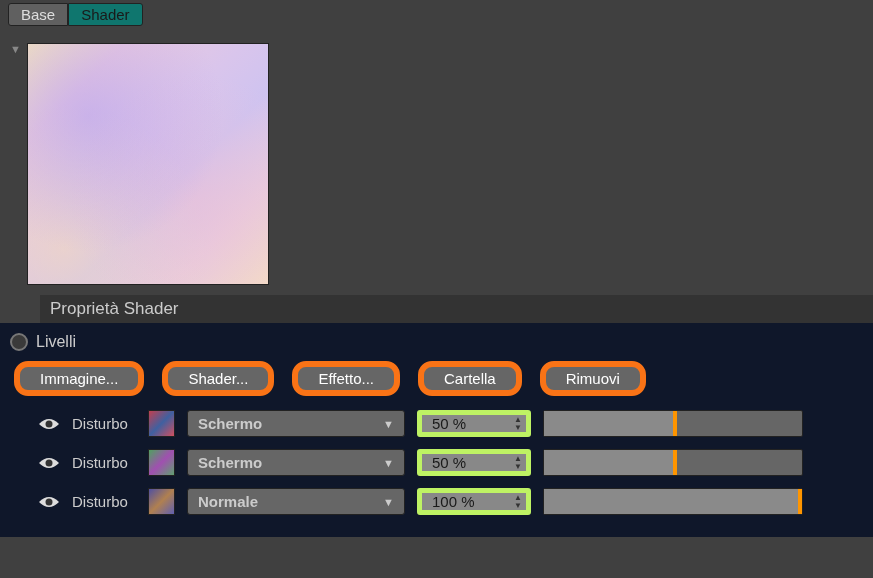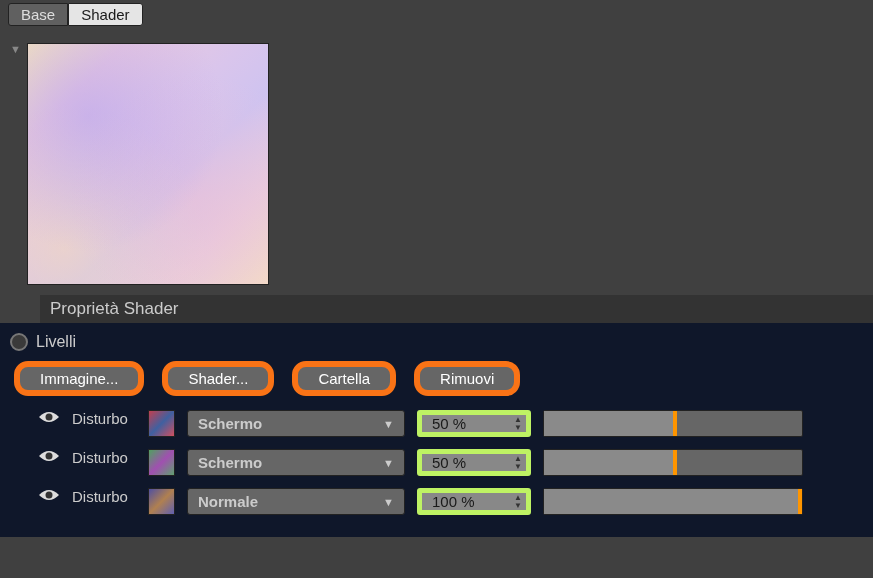--- a/index.html
+++ b/index.html
@@ -28,7 +28,7 @@
 .tab:first-child { border-radius: 3px 0 0 3px; }
 .tab:last-child { border-radius: 0 3px 3px 0; }
 .tab.active {
-  background: #e5e5e5;
+  background: #0f766e;
   color: #1a1a1a;
 }
 .preview-area {

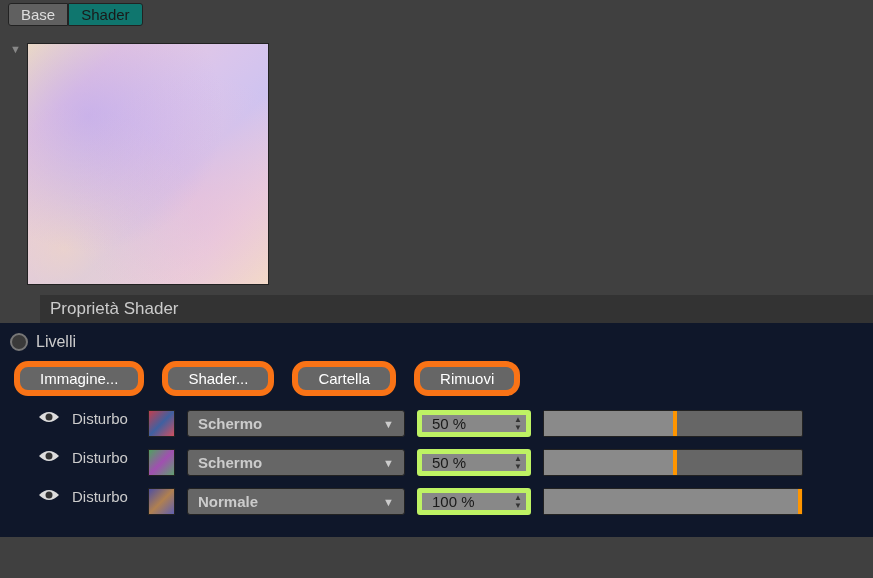--- a/index.html
+++ b/index.html
@@ -217,6 +217,7 @@
   <div class="button-row">
     <div class="pill-btn">Immagine...</div>
     <div class="pill-btn">Shader...</div>
+    <div class="pill-btn">Effetto...</div>
     <div class="pill-btn">Cartella</div>
     <div class="pill-btn">Rimuovi</div>
   </div>

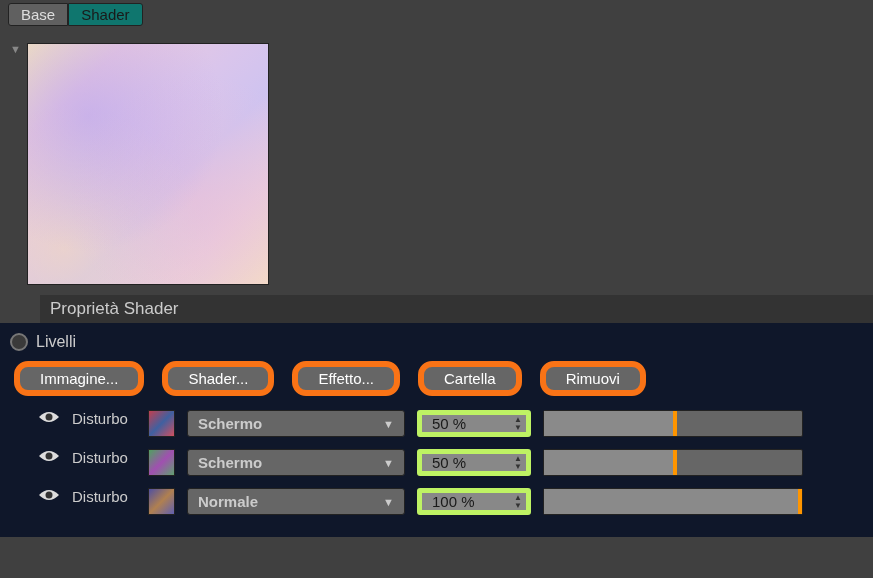--- a/index.html
+++ b/index.html
@@ -113,7 +113,7 @@
 }
 .layer-row {
   display: flex;
-  align-items: flex-start;
+  align-items: center;
   gap: 12px;
   margin-bottom: 12px;
   padding-left: 28px;

